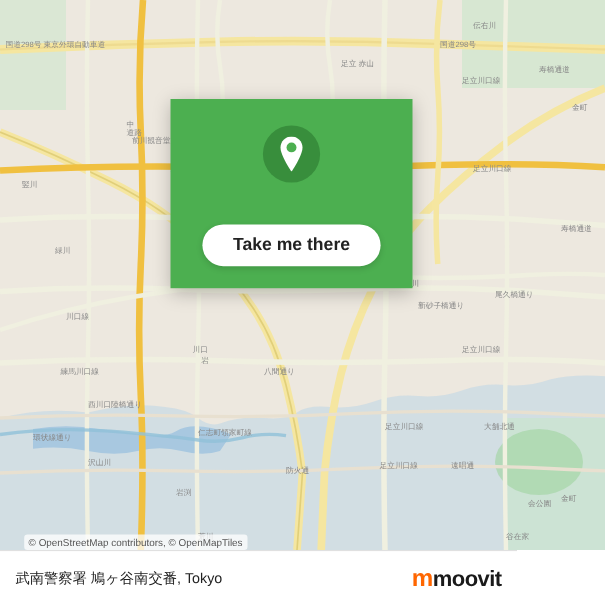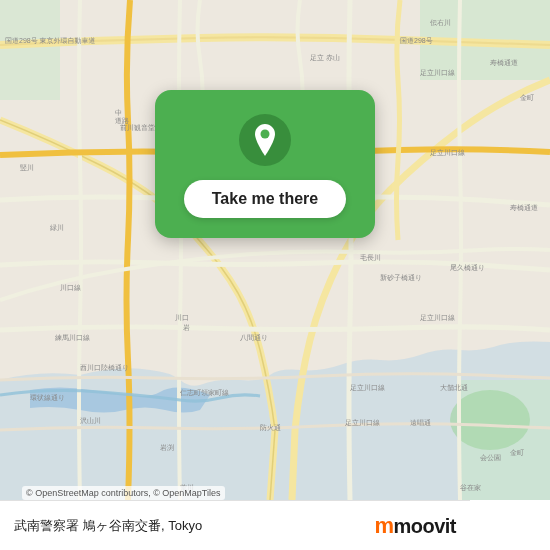--- a/index.html
+++ b/index.html
@@ -31,13 +31,14 @@
       left: 155px;
       width: 220px;
       background-color: #4caf50;
-      border-radius: 16px;
+      border-radius: 0;
       padding: 24px 20px 20px 20px;
       display: flex;
       flex-direction: column;
       align-items: center;
       box-shadow: 0 4px 16px rgba(0,0,0,0.25);
       z-index: 10;
+      gap: 24px;
     }
     #pin-icon-wrap {
       width: 52px;

